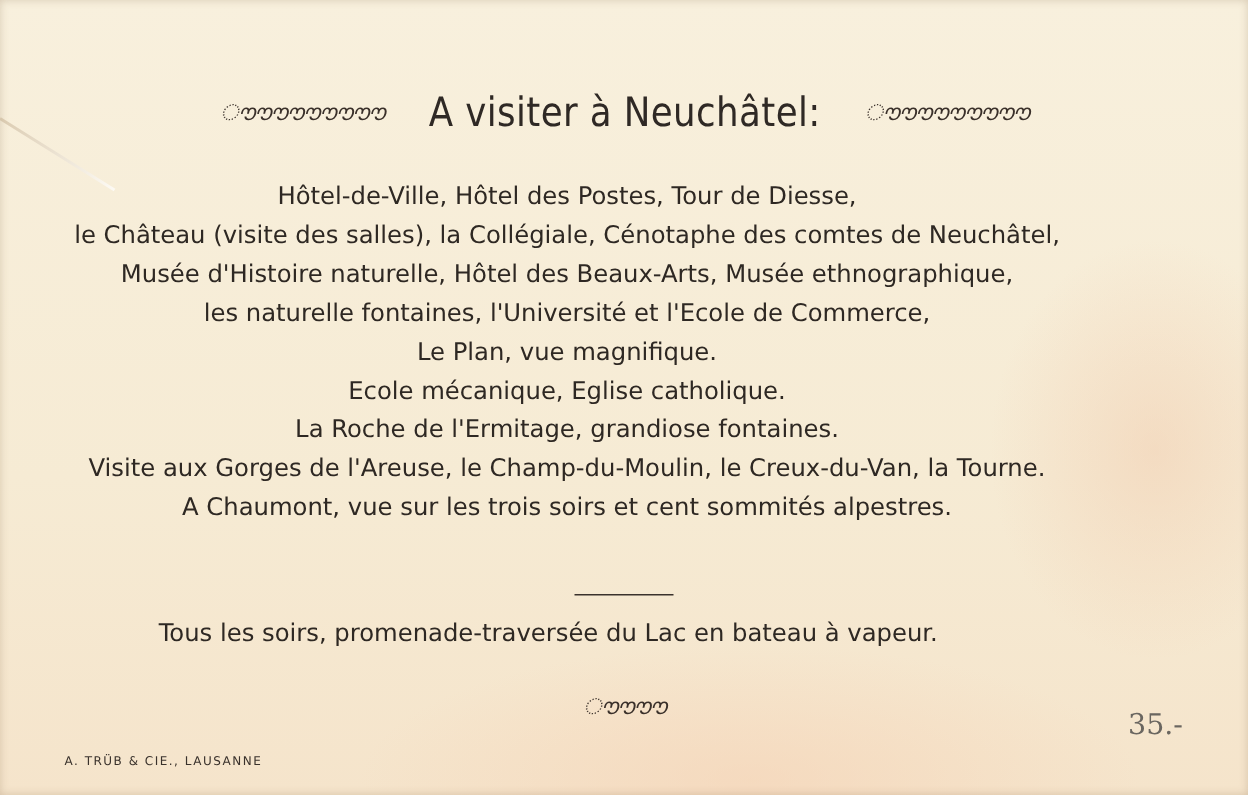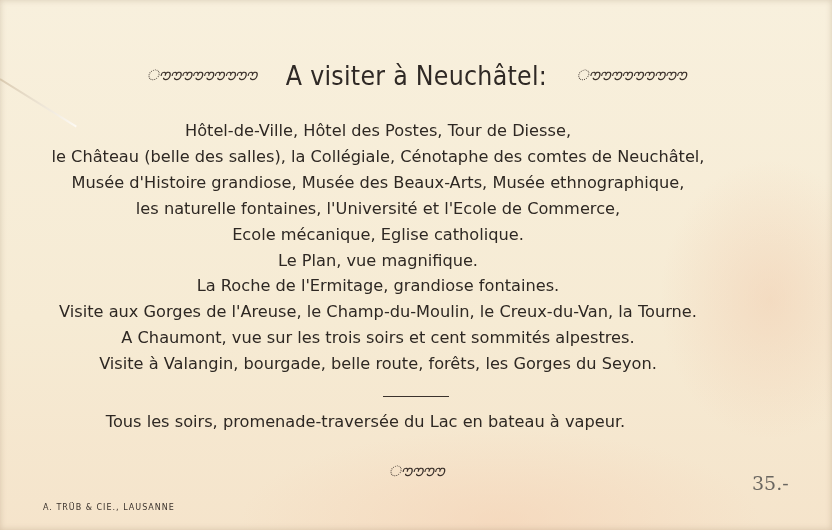--- a/index.html
+++ b/index.html
@@ -80,7 +80,7 @@
 
   <div class="body-lines">
     <div class="line">Hôtel-de-Ville, Hôtel des Postes, Tour de Diesse,</div>
-    <div class="line">le Château (belle des salles), la Collégiale, Cénotaphe des comtes de Neuchâtel,</div>
+    <div class="line">le Château (visite des salles), la Collégiale, Cénotaphe des comtes de Neuchâtel,</div>
     <div class="line">Musée d'Histoire grandiose, Musée des Beaux-Arts, Musée ethnographique,</div>
     <div class="line">les naturelle fontaines, l'Université et l'Ecole de Commerce,</div>
     <div class="line">Ecole mécanique, Eglise catholique.</div>

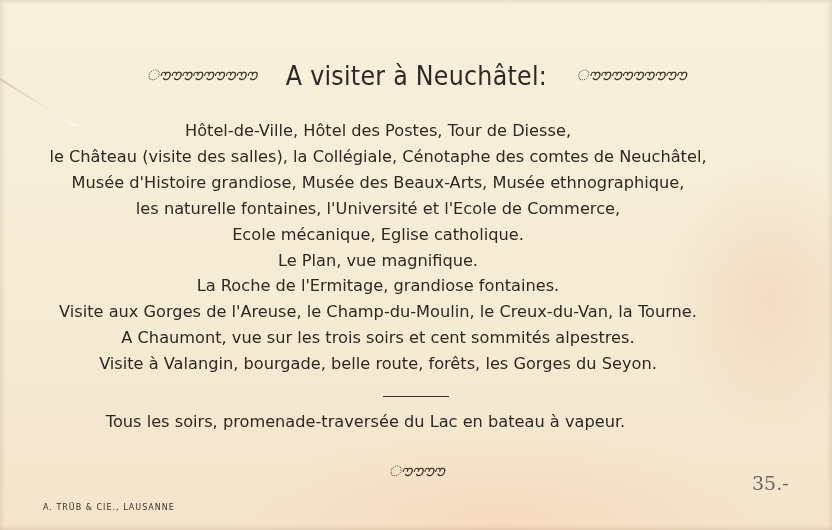--- a/index.html
+++ b/index.html
@@ -81,7 +81,7 @@
   <div class="body-lines">
     <div class="line">Hôtel-de-Ville, Hôtel des Postes, Tour de Diesse,</div>
     <div class="line">le Château (visite des salles), la Collégiale, Cénotaphe des comtes de Neuchâtel,</div>
-    <div class="line">Musée d'Histoire grandiose, Musée des Beaux-Arts, Musée ethnographique,</div>
+    <div class="line">Musée d'Histoire naturelle, Hôtel des Beaux-Arts, Musée ethnographique,</div>
     <div class="line">les naturelle fontaines, l'Université et l'Ecole de Commerce,</div>
     <div class="line">Ecole mécanique, Eglise catholique.</div>
     <div class="line">Le Plan, vue magnifique.</div>

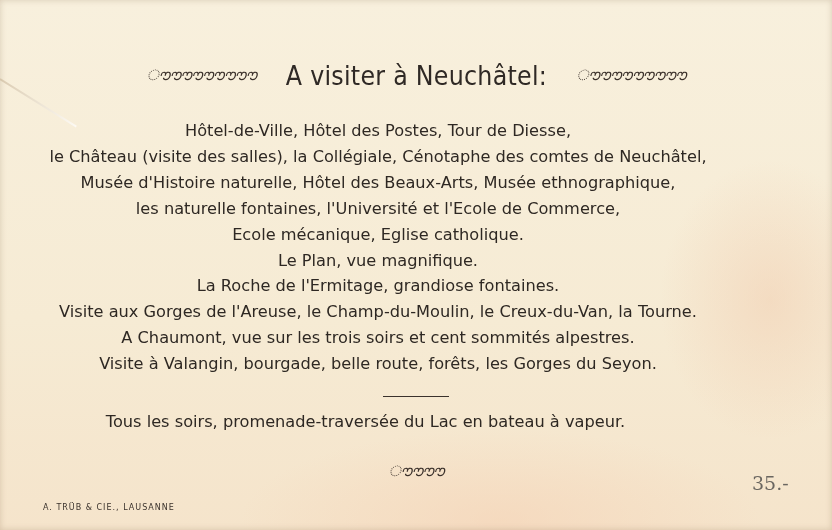--- a/index.html
+++ b/index.html
@@ -83,8 +83,8 @@
     <div class="line">le Château (visite des salles), la Collégiale, Cénotaphe des comtes de Neuchâtel,</div>
     <div class="line">Musée d'Histoire naturelle, Hôtel des Beaux-Arts, Musée ethnographique,</div>
     <div class="line">les naturelle fontaines, l'Université et l'Ecole de Commerce,</div>
+    <div class="line">Le Plan, vue magnifique.</div>
     <div class="line">Ecole mécanique, Eglise catholique.</div>
-    <div class="line">Le Plan, vue magnifique.</div>
     <div class="line">La Roche de l'Ermitage, grandiose fontaines.</div>
     <div class="line">Visite aux Gorges de l'Areuse, le Champ-du-Moulin, le Creux-du-Van, la Tourne.</div>
     <div class="line">A Chaumont, vue sur les trois soirs et cent sommités alpestres.</div>

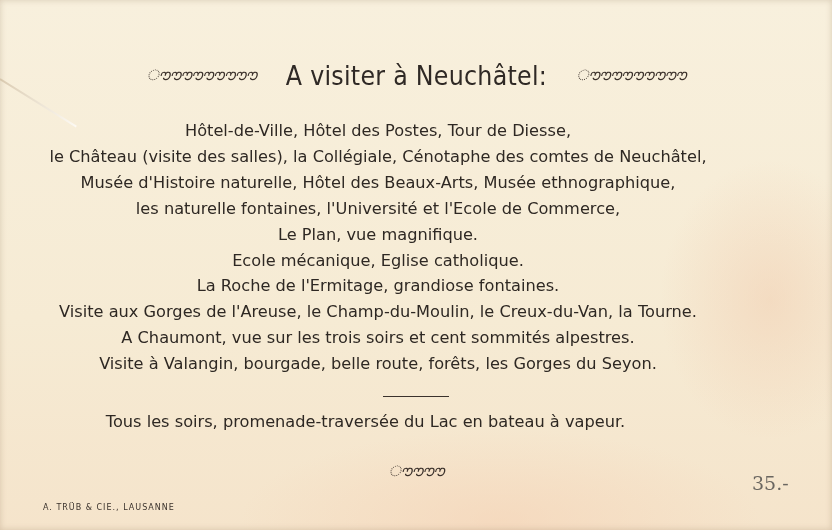--- a/index.html
+++ b/index.html
@@ -88,7 +88,6 @@
     <div class="line">La Roche de l'Ermitage, grandiose fontaines.</div>
     <div class="line">Visite aux Gorges de l'Areuse, le Champ-du-Moulin, le Creux-du-Van, la Tourne.</div>
     <div class="line">A Chaumont, vue sur les trois soirs et cent sommités alpestres.</div>
-    <div class="line">Visite à Valangin, bourgade, belle route, forêts, les Gorges du Seyon.</div>
   </div>
 
   <div class="divider"></div>

